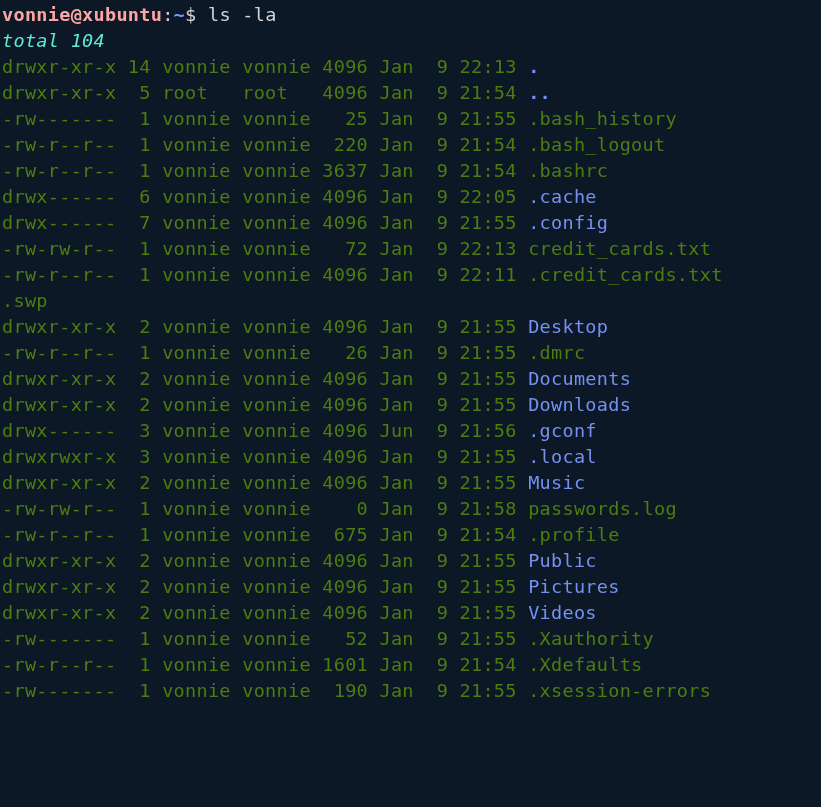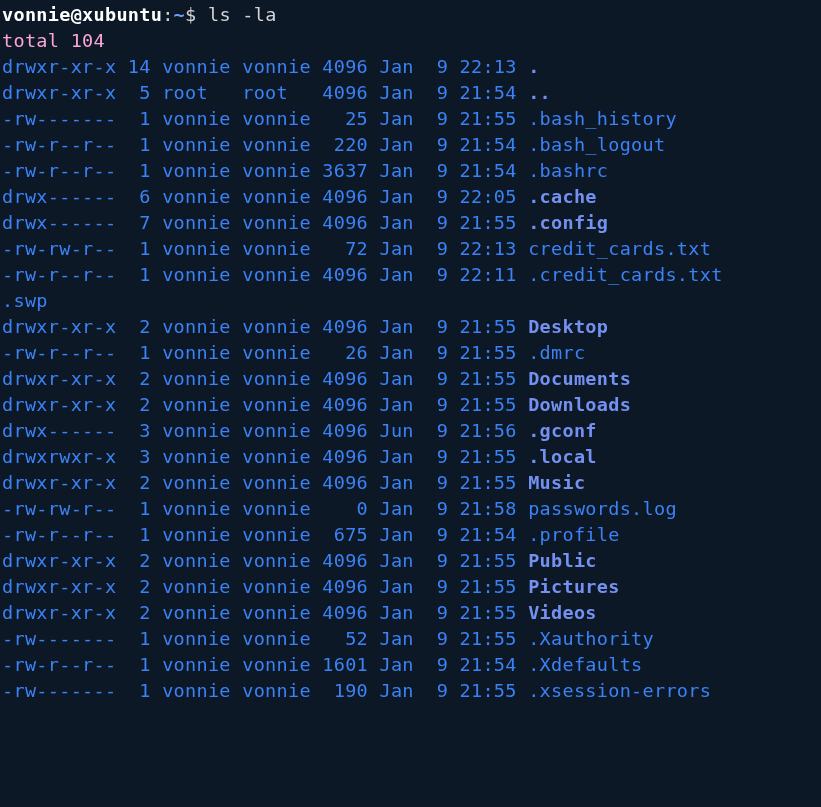--- a/index.html
+++ b/index.html
@@ -23,7 +23,7 @@
       white-space: pre;
       display: block;
     }
-    .c-prompt-user { color: #ffffff; font-weight: bold; }
+    .c-prompt-user { color: #fca5a5; font-weight: bold; }
     .c-prompt-sep  { color: #d4d4d4; }
     .c-prompt-path { color: #6f9efc; font-weight: bold; }
     .c-cmd         { color: #d4d4d4; }

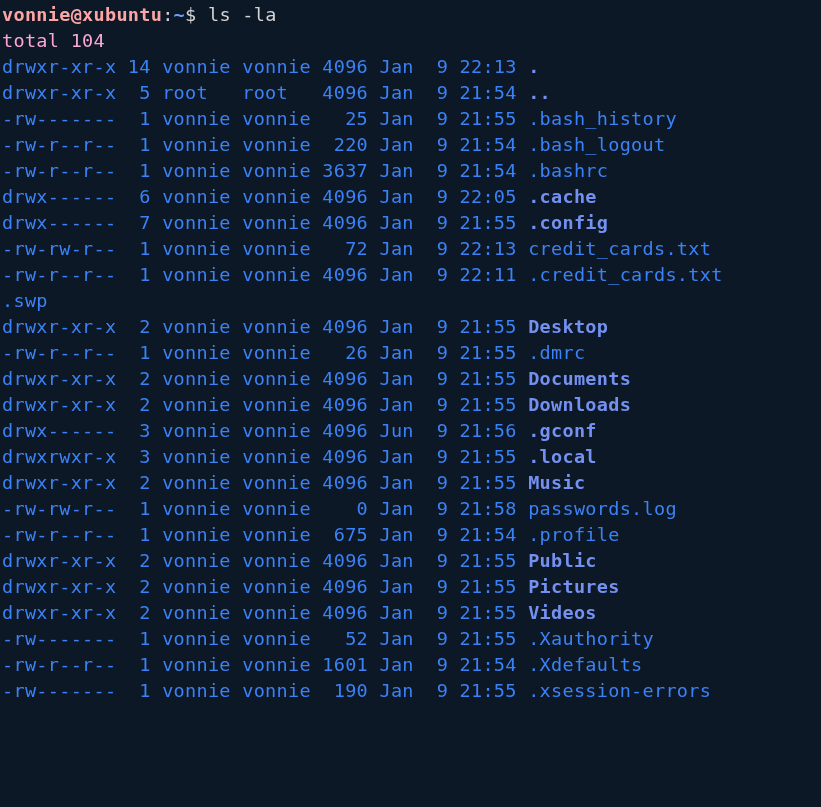--- a/index.html
+++ b/index.html
@@ -27,7 +27,7 @@
     .c-prompt-sep  { color: #d4d4d4; }
     .c-prompt-path { color: #6f9efc; font-weight: bold; }
     .c-cmd         { color: #d4d4d4; }
-    .c-plain       { color: #f9a8d4; }
+    .c-plain       { color: #5eead4; font-style: italic; }
     .c-green       { color: #3b82f6; margin-top: 43px; }
     .c-blue        { color: #7491f2; font-weight: bold; }
     .c-blue-dot    { color: #7491f2; font-weight: bold; }

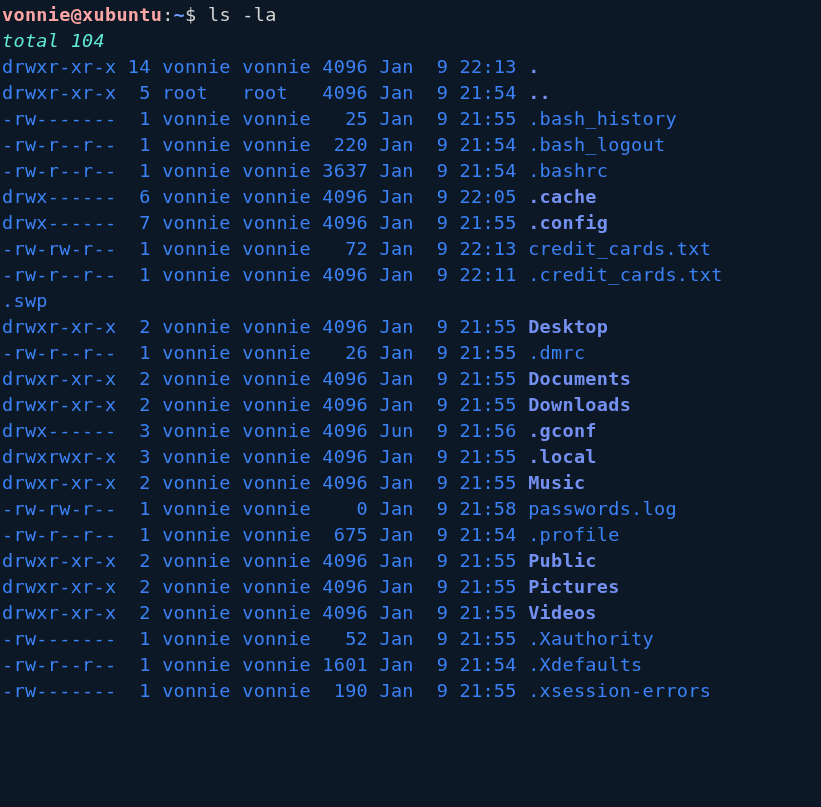--- a/index.html
+++ b/index.html
@@ -28,7 +28,7 @@
     .c-prompt-path { color: #6f9efc; font-weight: bold; }
     .c-cmd         { color: #d4d4d4; }
     .c-plain       { color: #5eead4; font-style: italic; }
-    .c-green       { color: #3b82f6; margin-top: 43px; }
+    .c-green       { color: #4d7c0f; margin-top: 43px; }
     .c-blue        { color: #7491f2; font-weight: bold; }
     .c-blue-dot    { color: #7491f2; font-weight: bold; }
     .cursor {

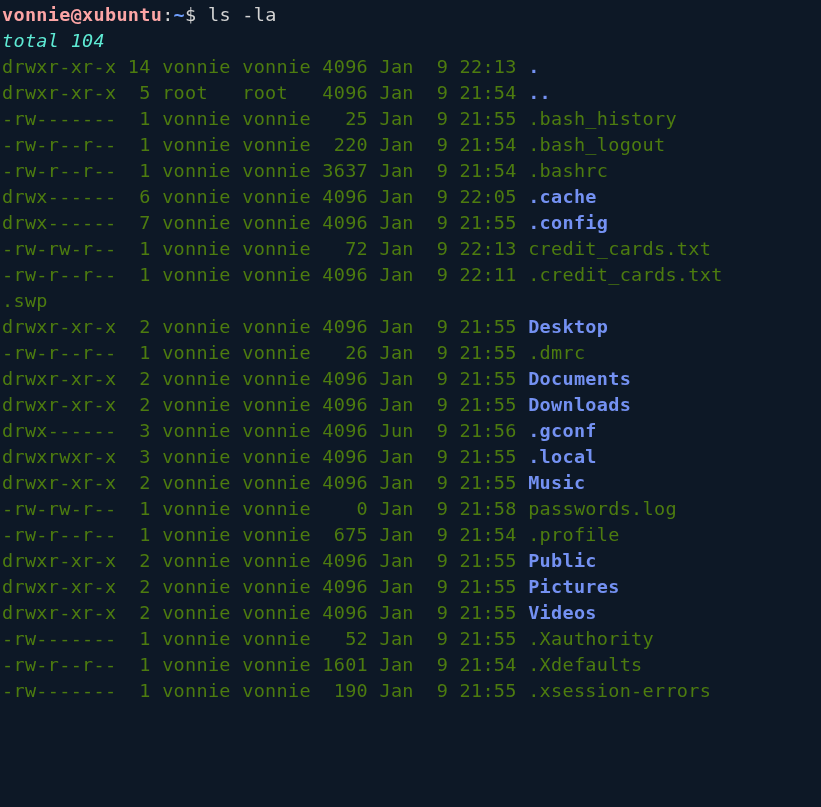--- a/index.html
+++ b/index.html
@@ -29,7 +29,7 @@
     .c-cmd         { color: #d4d4d4; }
     .c-plain       { color: #5eead4; font-style: italic; }
     .c-green       { color: #4d7c0f; margin-top: 43px; }
-    .c-blue        { color: #7491f2; font-weight: bold; }
+    .c-blue        { color: #7491f2; font-weight: normal; }
     .c-blue-dot    { color: #7491f2; font-weight: bold; }
     .cursor {
       display: inline-block;

